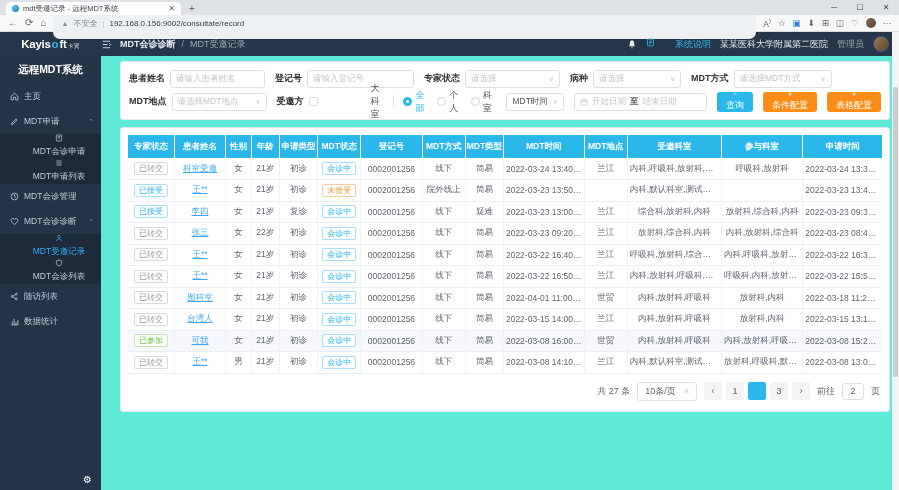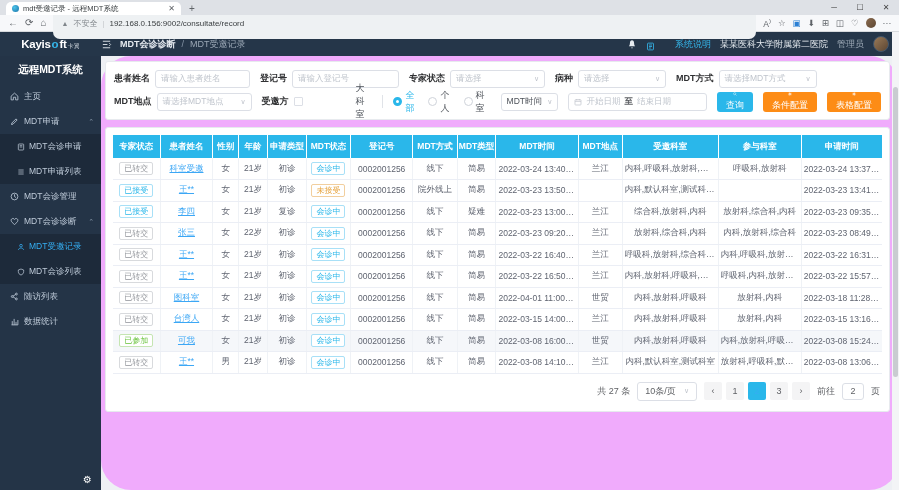--- a/index.html
+++ b/index.html
@@ -37,7 +37,7 @@
   .crumb-sep{color:#8494a5;}
   .crumb-b{color:#9aa7b5;}
   .hdr-right{margin-left:auto;display:flex;align-items:center;gap:9px;padding-right:10px;}
-  .sys-help{color:#35b6ea;display:flex;align-items:flex-end;gap:20px;}
+  .sys-help{color:#35b6ea;display:flex;align-items:flex-start;gap:20px;}
   .hospital{color:#e6ebf0;}
   .role{color:#9fabb8;}
   .avatar{width:16px;height:16px;border-radius:50%;background:linear-gradient(135deg,#9a7a58,#5c4632);border:1px solid #46586d;}

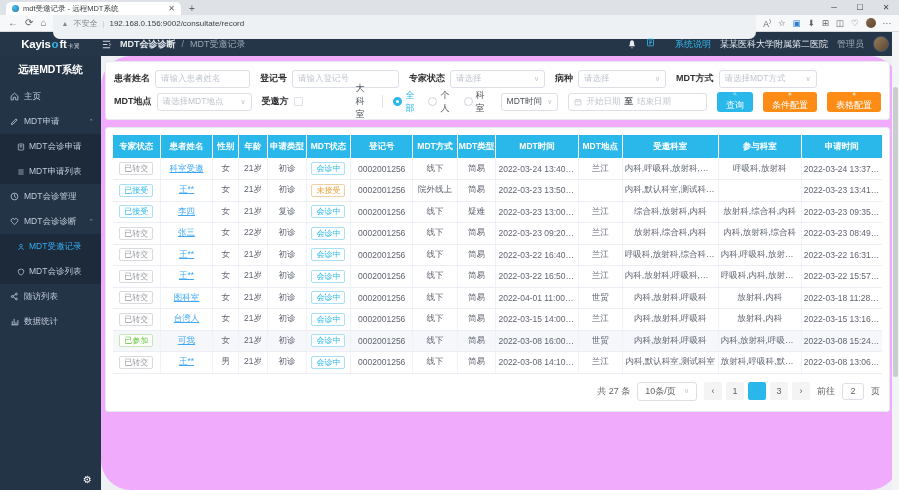--- a/index.html
+++ b/index.html
@@ -54,7 +54,7 @@
   .gear{position:absolute;right:9px;bottom:5px;color:#fff;font-size:10px;}
 
   
-  .main{position:absolute;left:101px;top:56px;right:0;bottom:0;background:#f0abfc;padding:5px 9px 0 4px;border-radius:30px;}
+  .main{position:absolute;left:101px;top:56px;right:0;bottom:0;background:#5eead4;padding:5px 9px 0 19px;}
   .card{background:#fff;border:1px solid #e7eaee;border-radius:3px;}
   .filter-card{padding:5px 8px 6px;}
   .frow{display:flex;align-items:center;height:23px;gap:10px;}

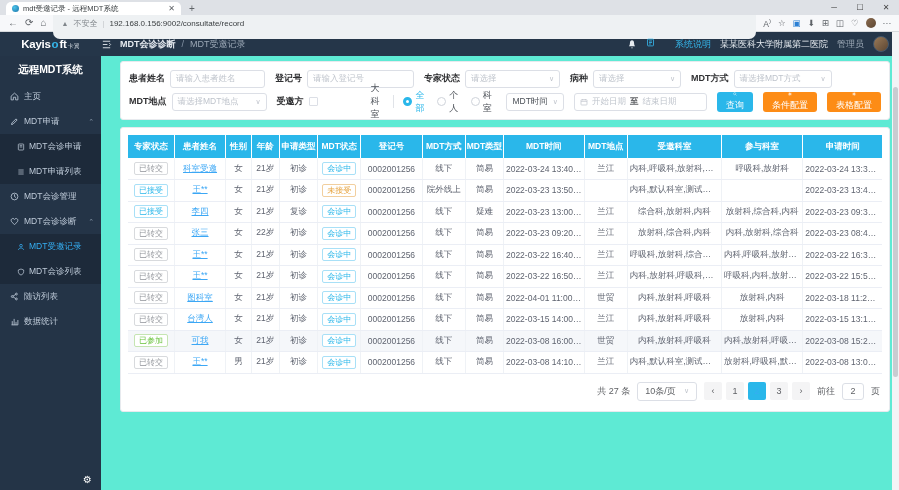--- a/index.html
+++ b/index.html
@@ -49,7 +49,7 @@
   .nav-item{height:25px;display:flex;align-items:center;gap:5px;padding-left:10px;position:relative;font-size:8.5px;}
   .nav-item .chev{position:absolute;right:7px;font-size:7px;color:#8494a5;}
   .submenu{background:#1d2a3a;}
-  .sub-item{height:25px;display:flex;align-items:center;gap:4px;padding-left:17px;font-size:8.5px;}
+  .sub-item{height:25px;display:flex;align-items:center;gap:4px;padding-left:17px;font-size:8.5px;flex-direction:column;}
   .active, .active *{color:#35aef2 !important;}
   .gear{position:absolute;right:9px;bottom:5px;color:#fff;font-size:10px;}
 

